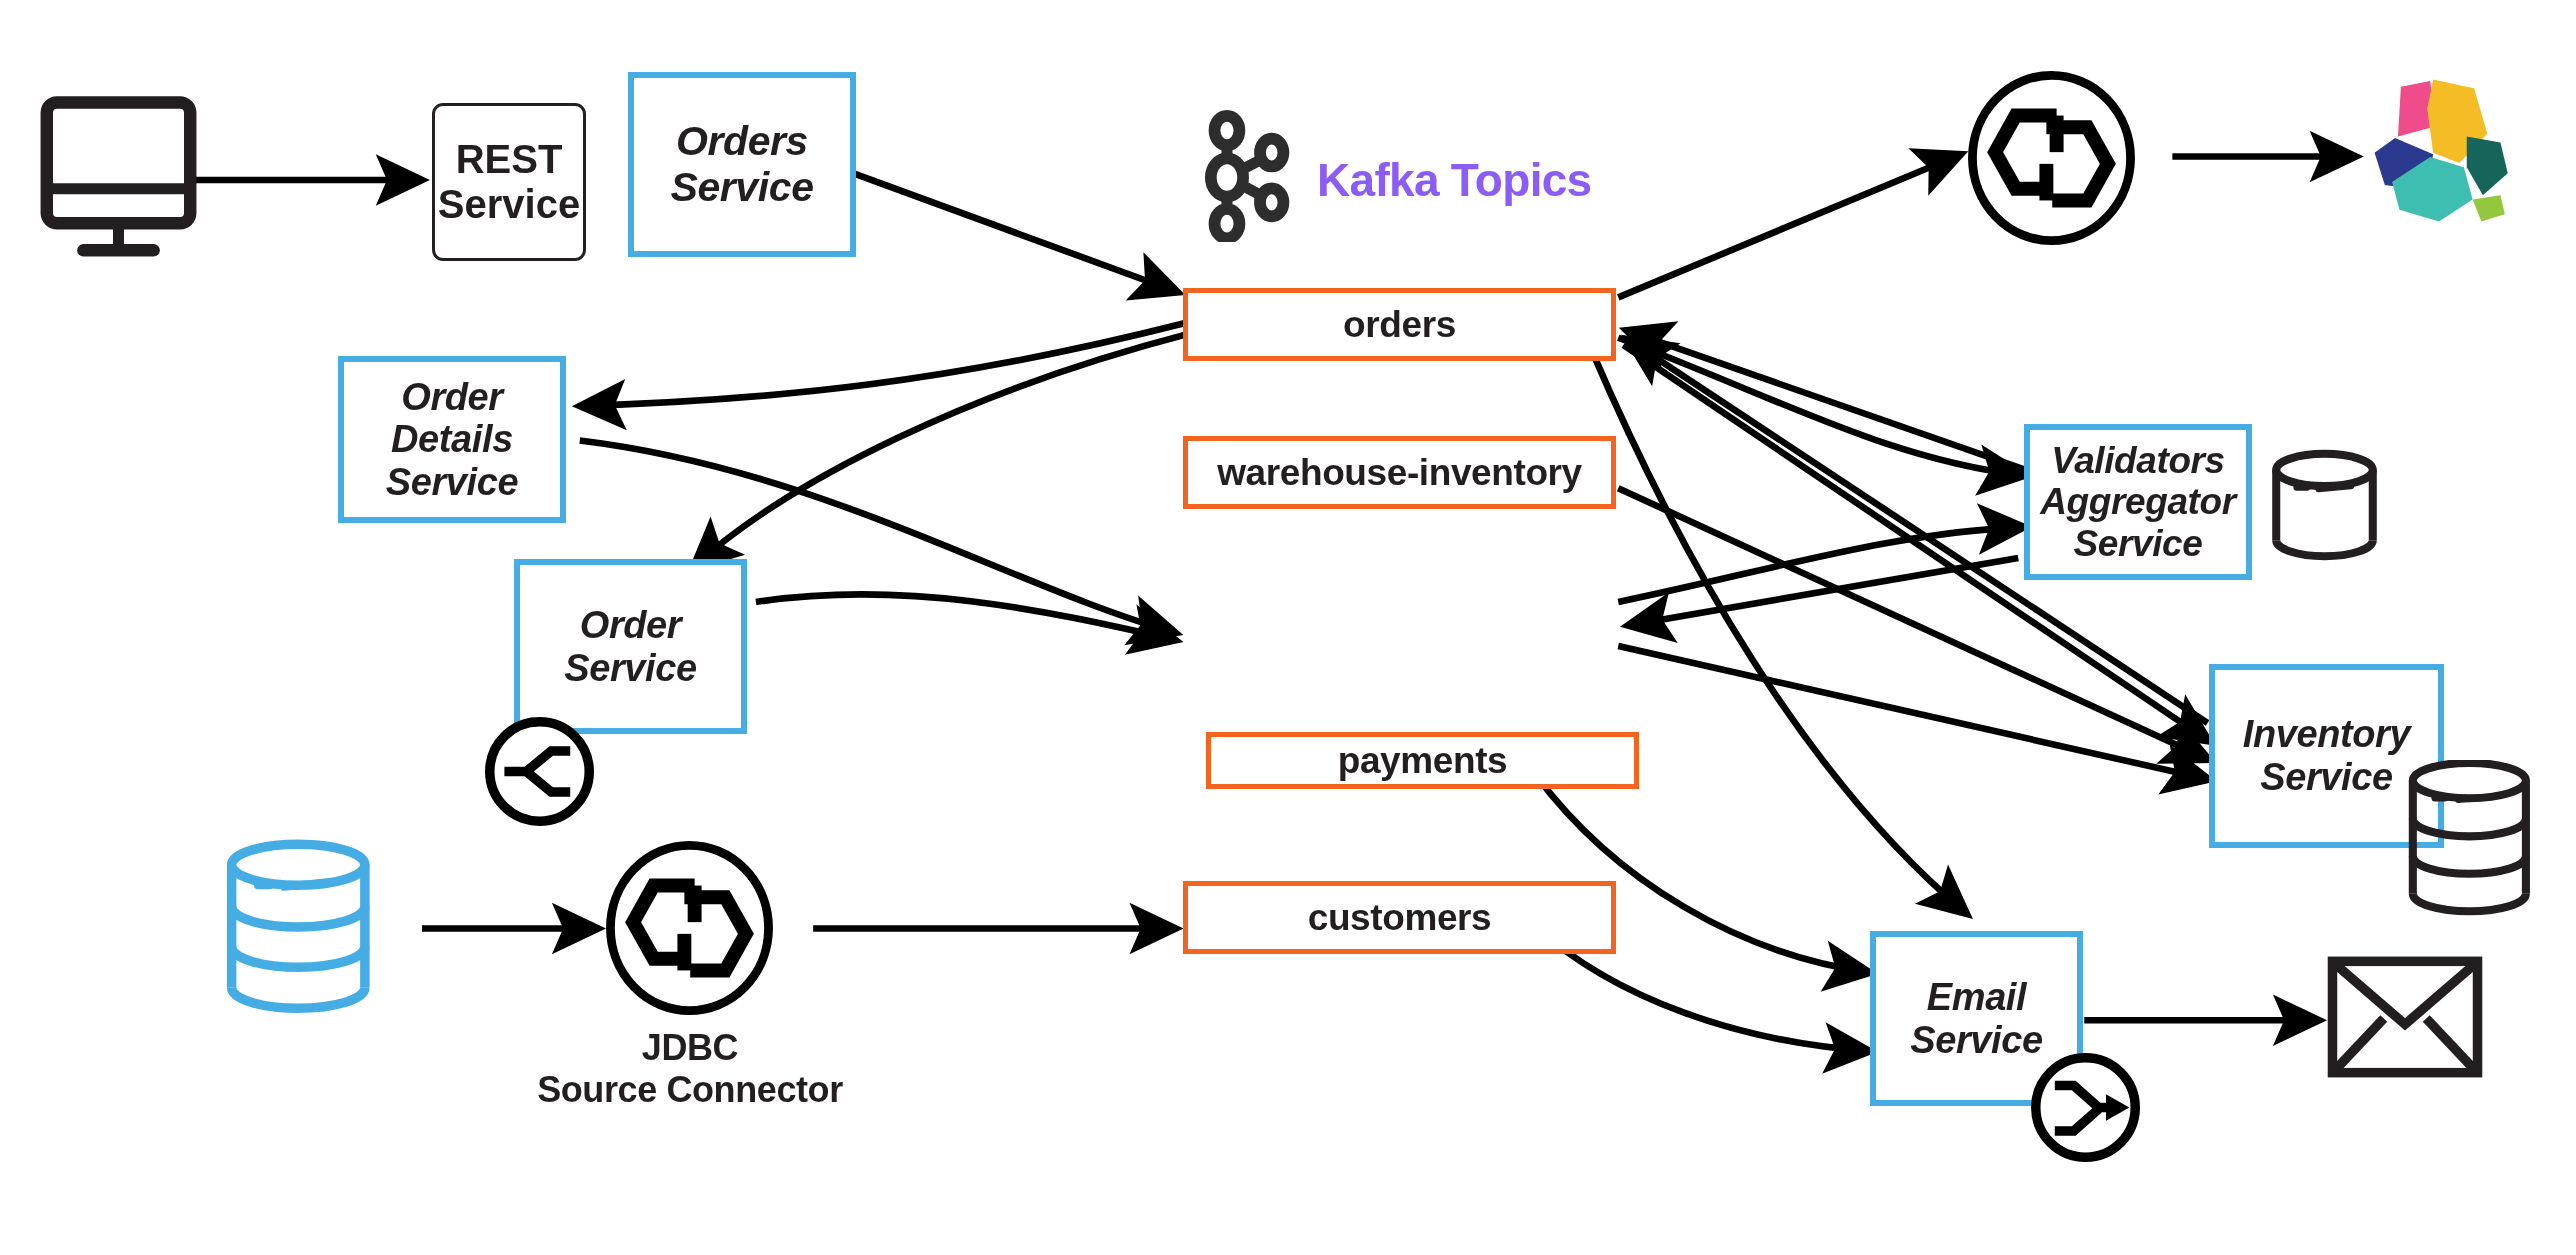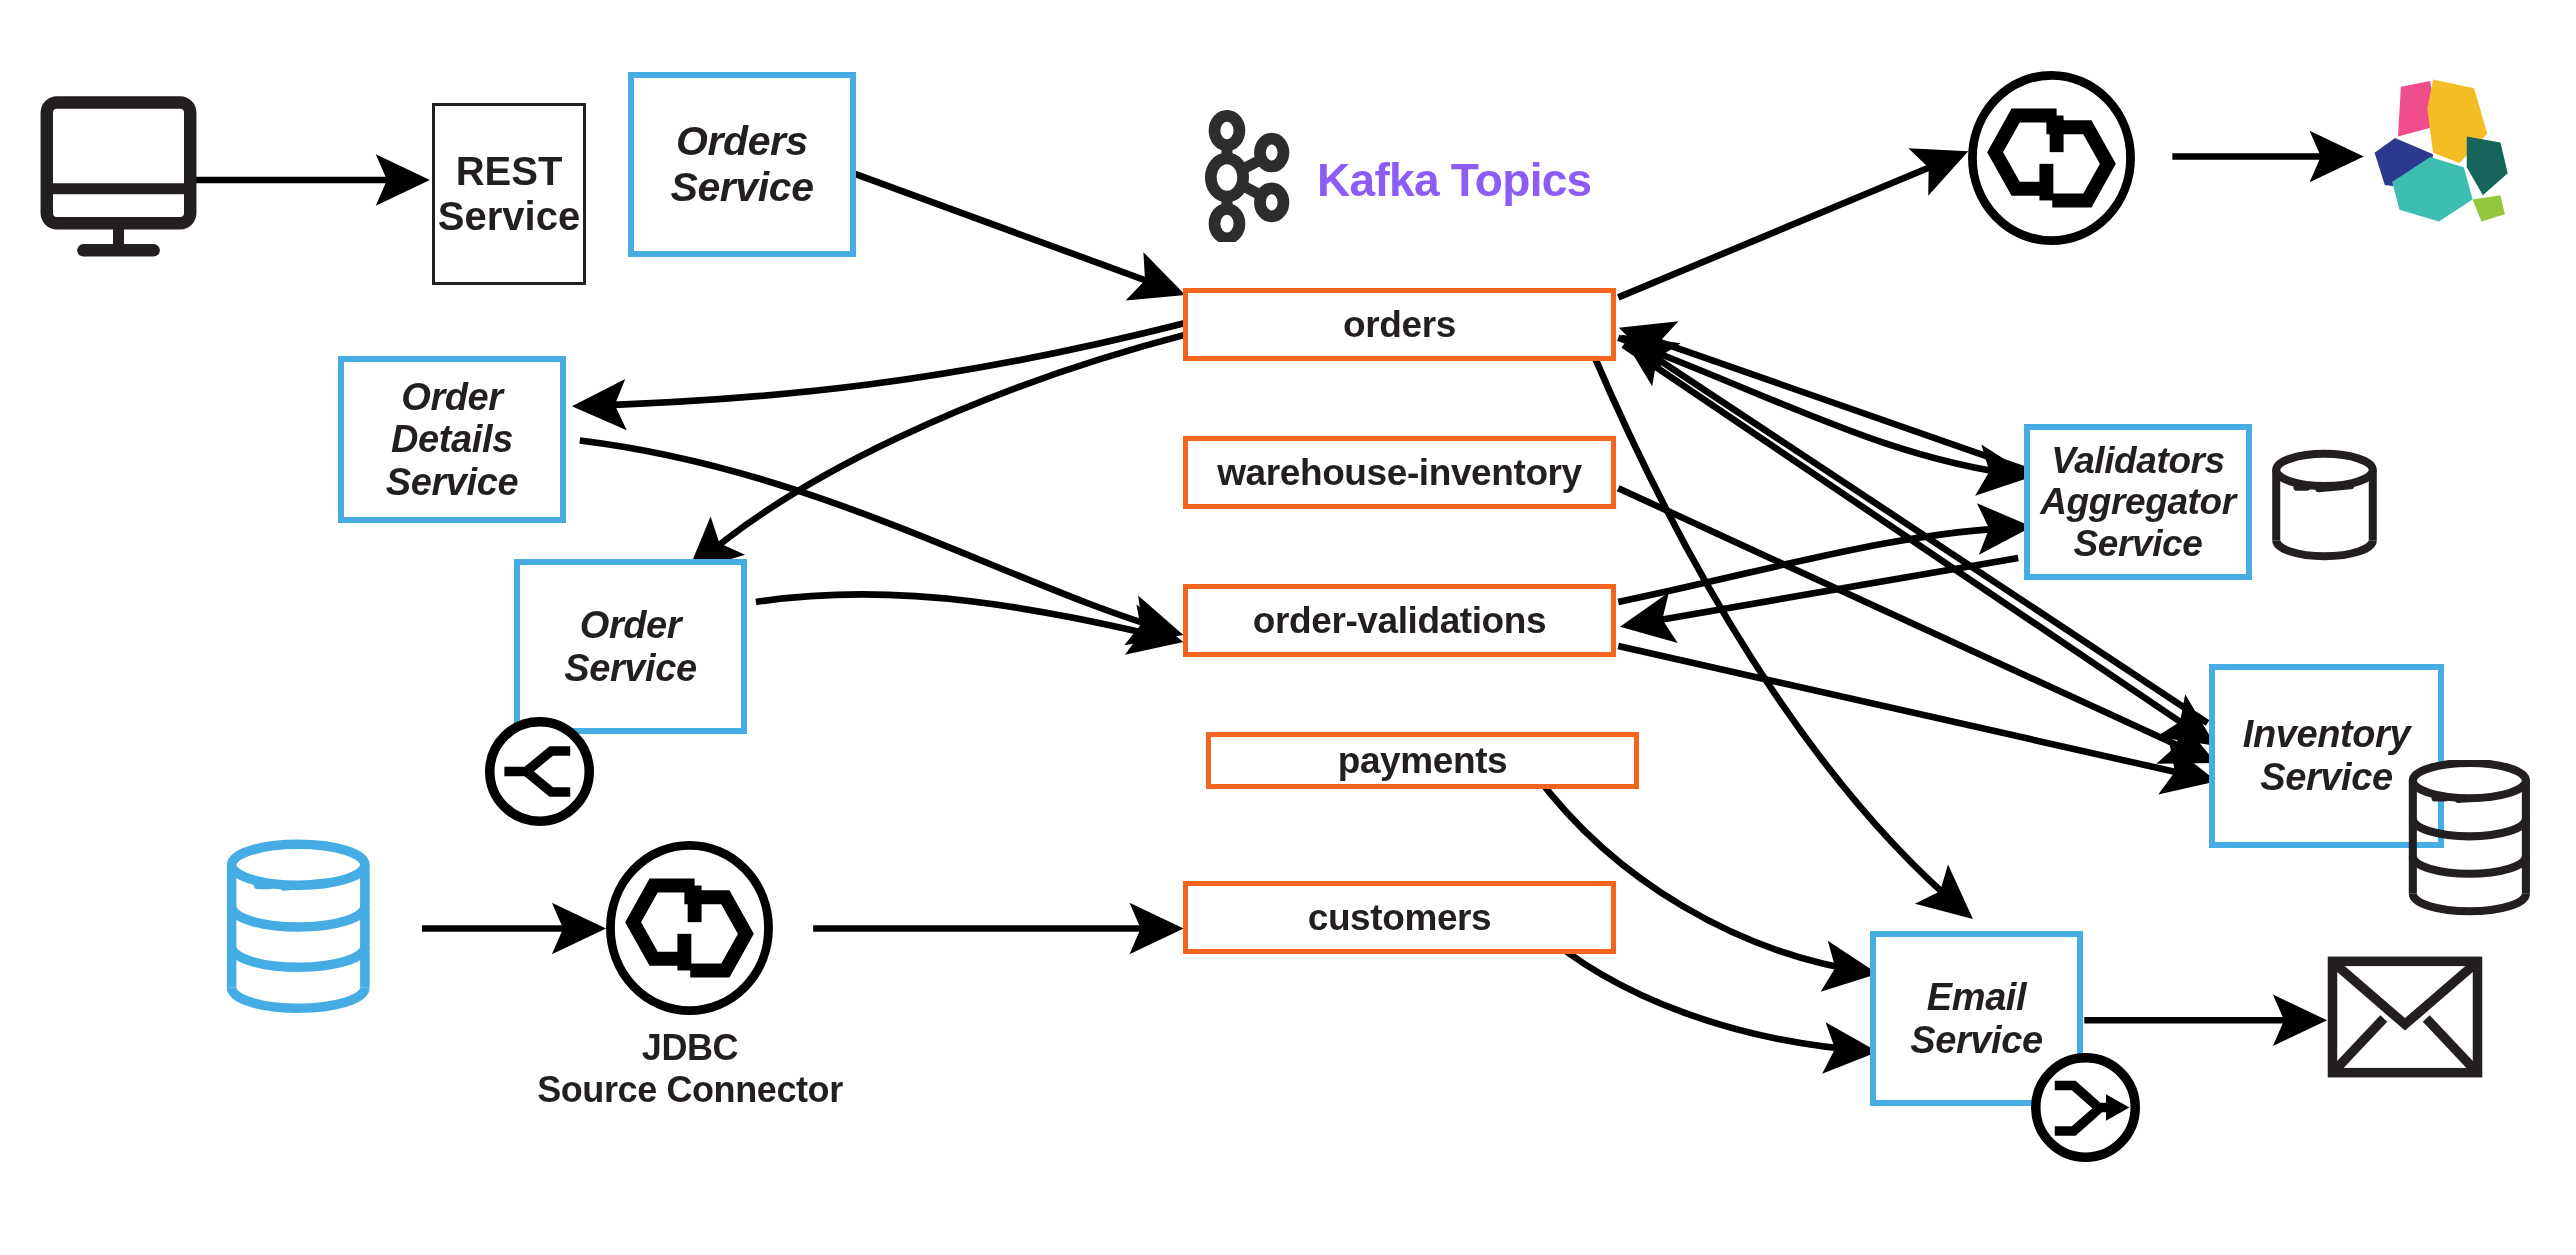--- a/index.html
+++ b/index.html
@@ -109,7 +109,7 @@
     </svg>
   </div>
 
-  <div class="node rest-box" style="left:432px;top:103px;width:154px;height:182px;font-size:40px;">
+  <div class="node rest-box" style="left:432px;top:103px;width:154px;height:158px;font-size:40px;border-radius:11px;">
     <span style="white-space:pre-line;">REST
 Service</span>
   </div>

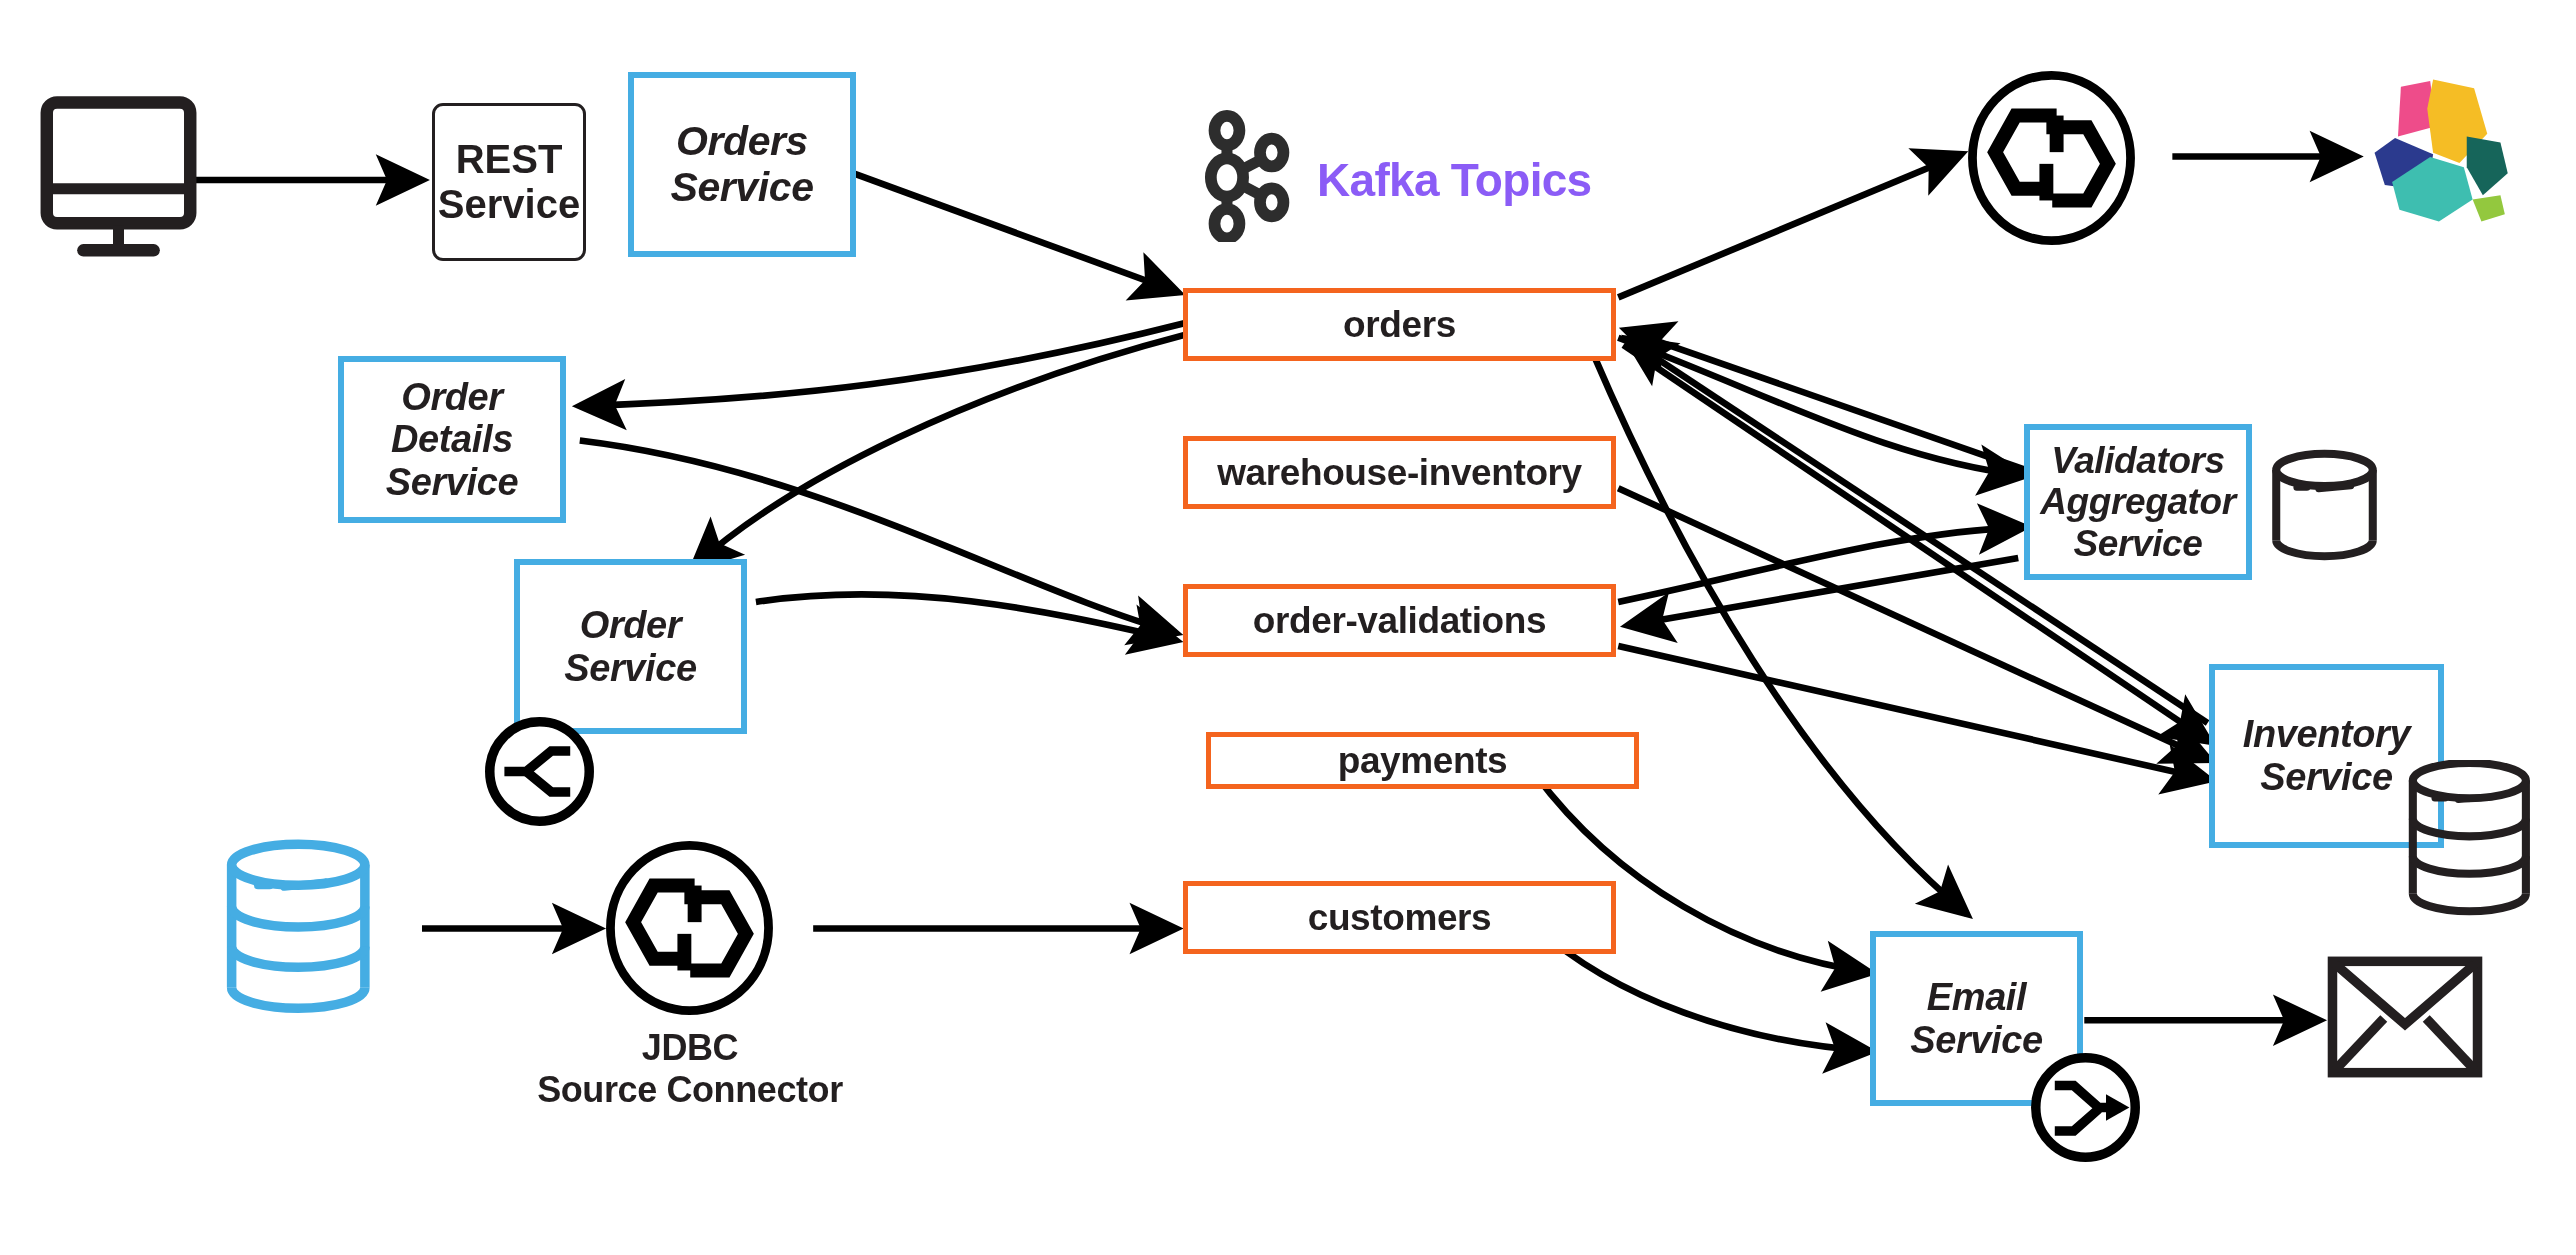--- a/index.html
+++ b/index.html
@@ -146,9 +146,6 @@
     <span>warehouse-inventory</span>
   </div>
 
-  <div class="node topic-box" style="left:1183px;top:584px;width:433px;height:73px;font-size:37px;">
-    <span>order-validations</span>
-  </div>
 
   <div class="node topic-box" style="left:1159px;top:732px;width:433px;height:57px;font-size:37px;margin-left:47px;">
     <span>payments</span>

